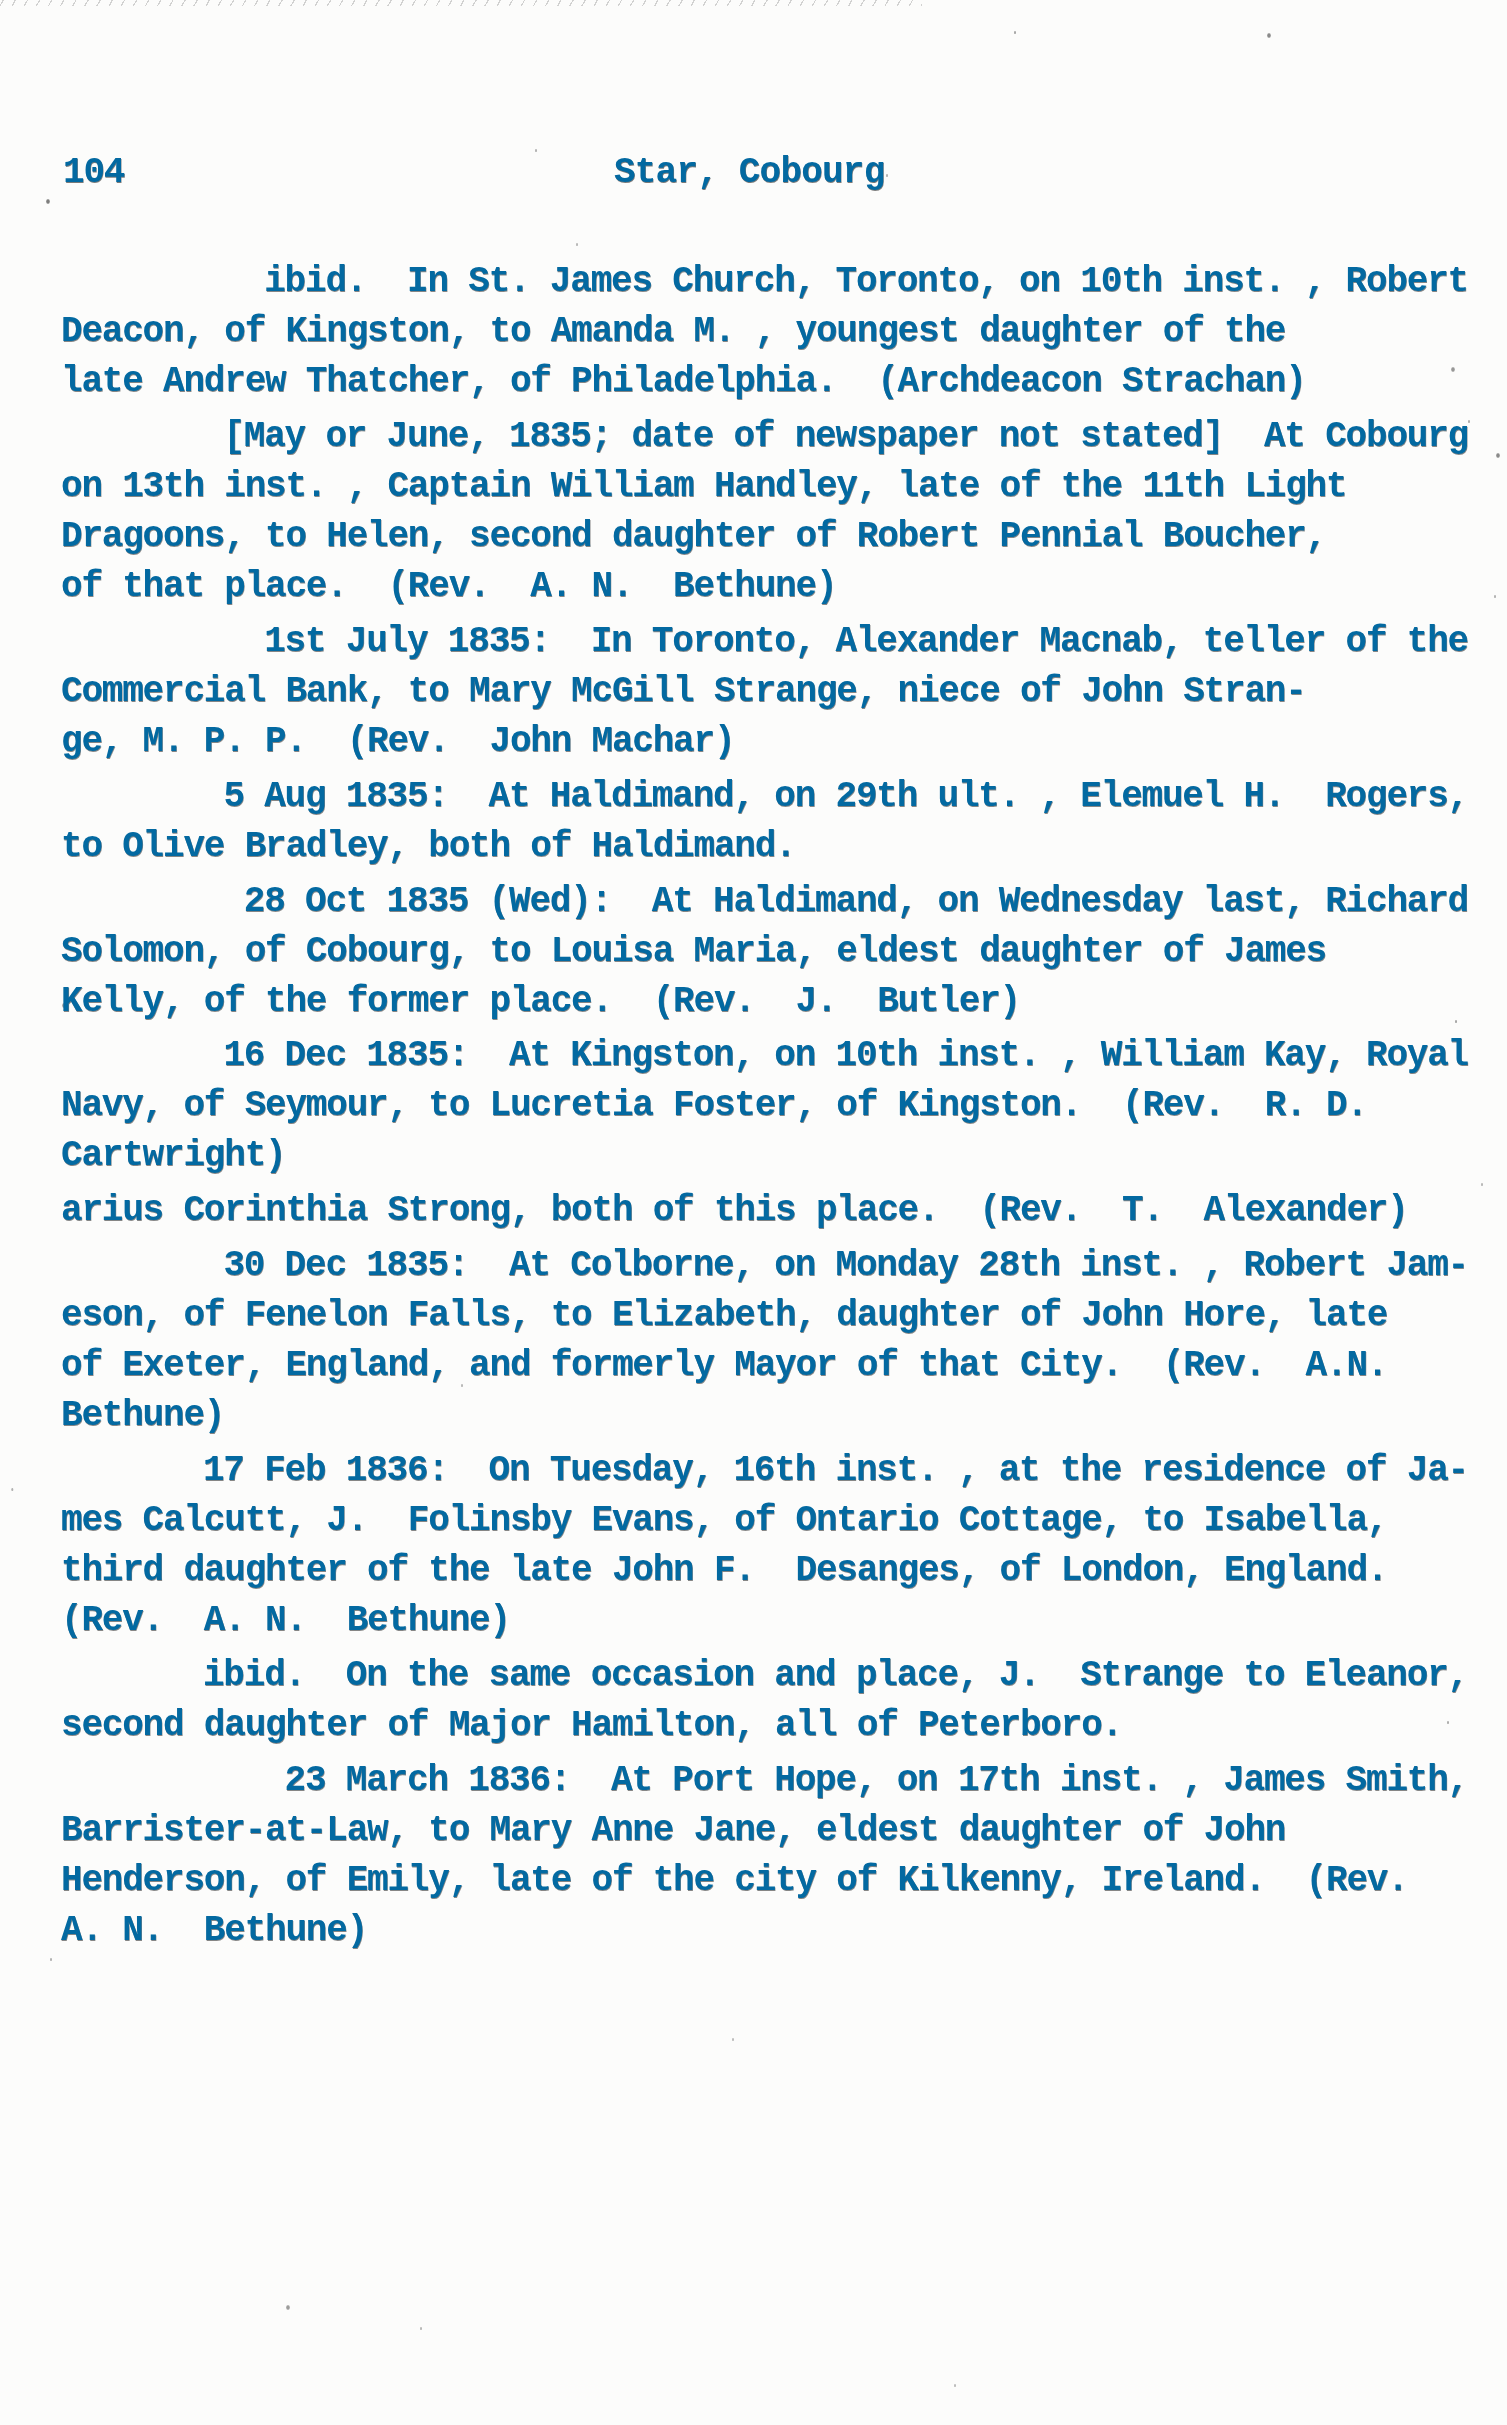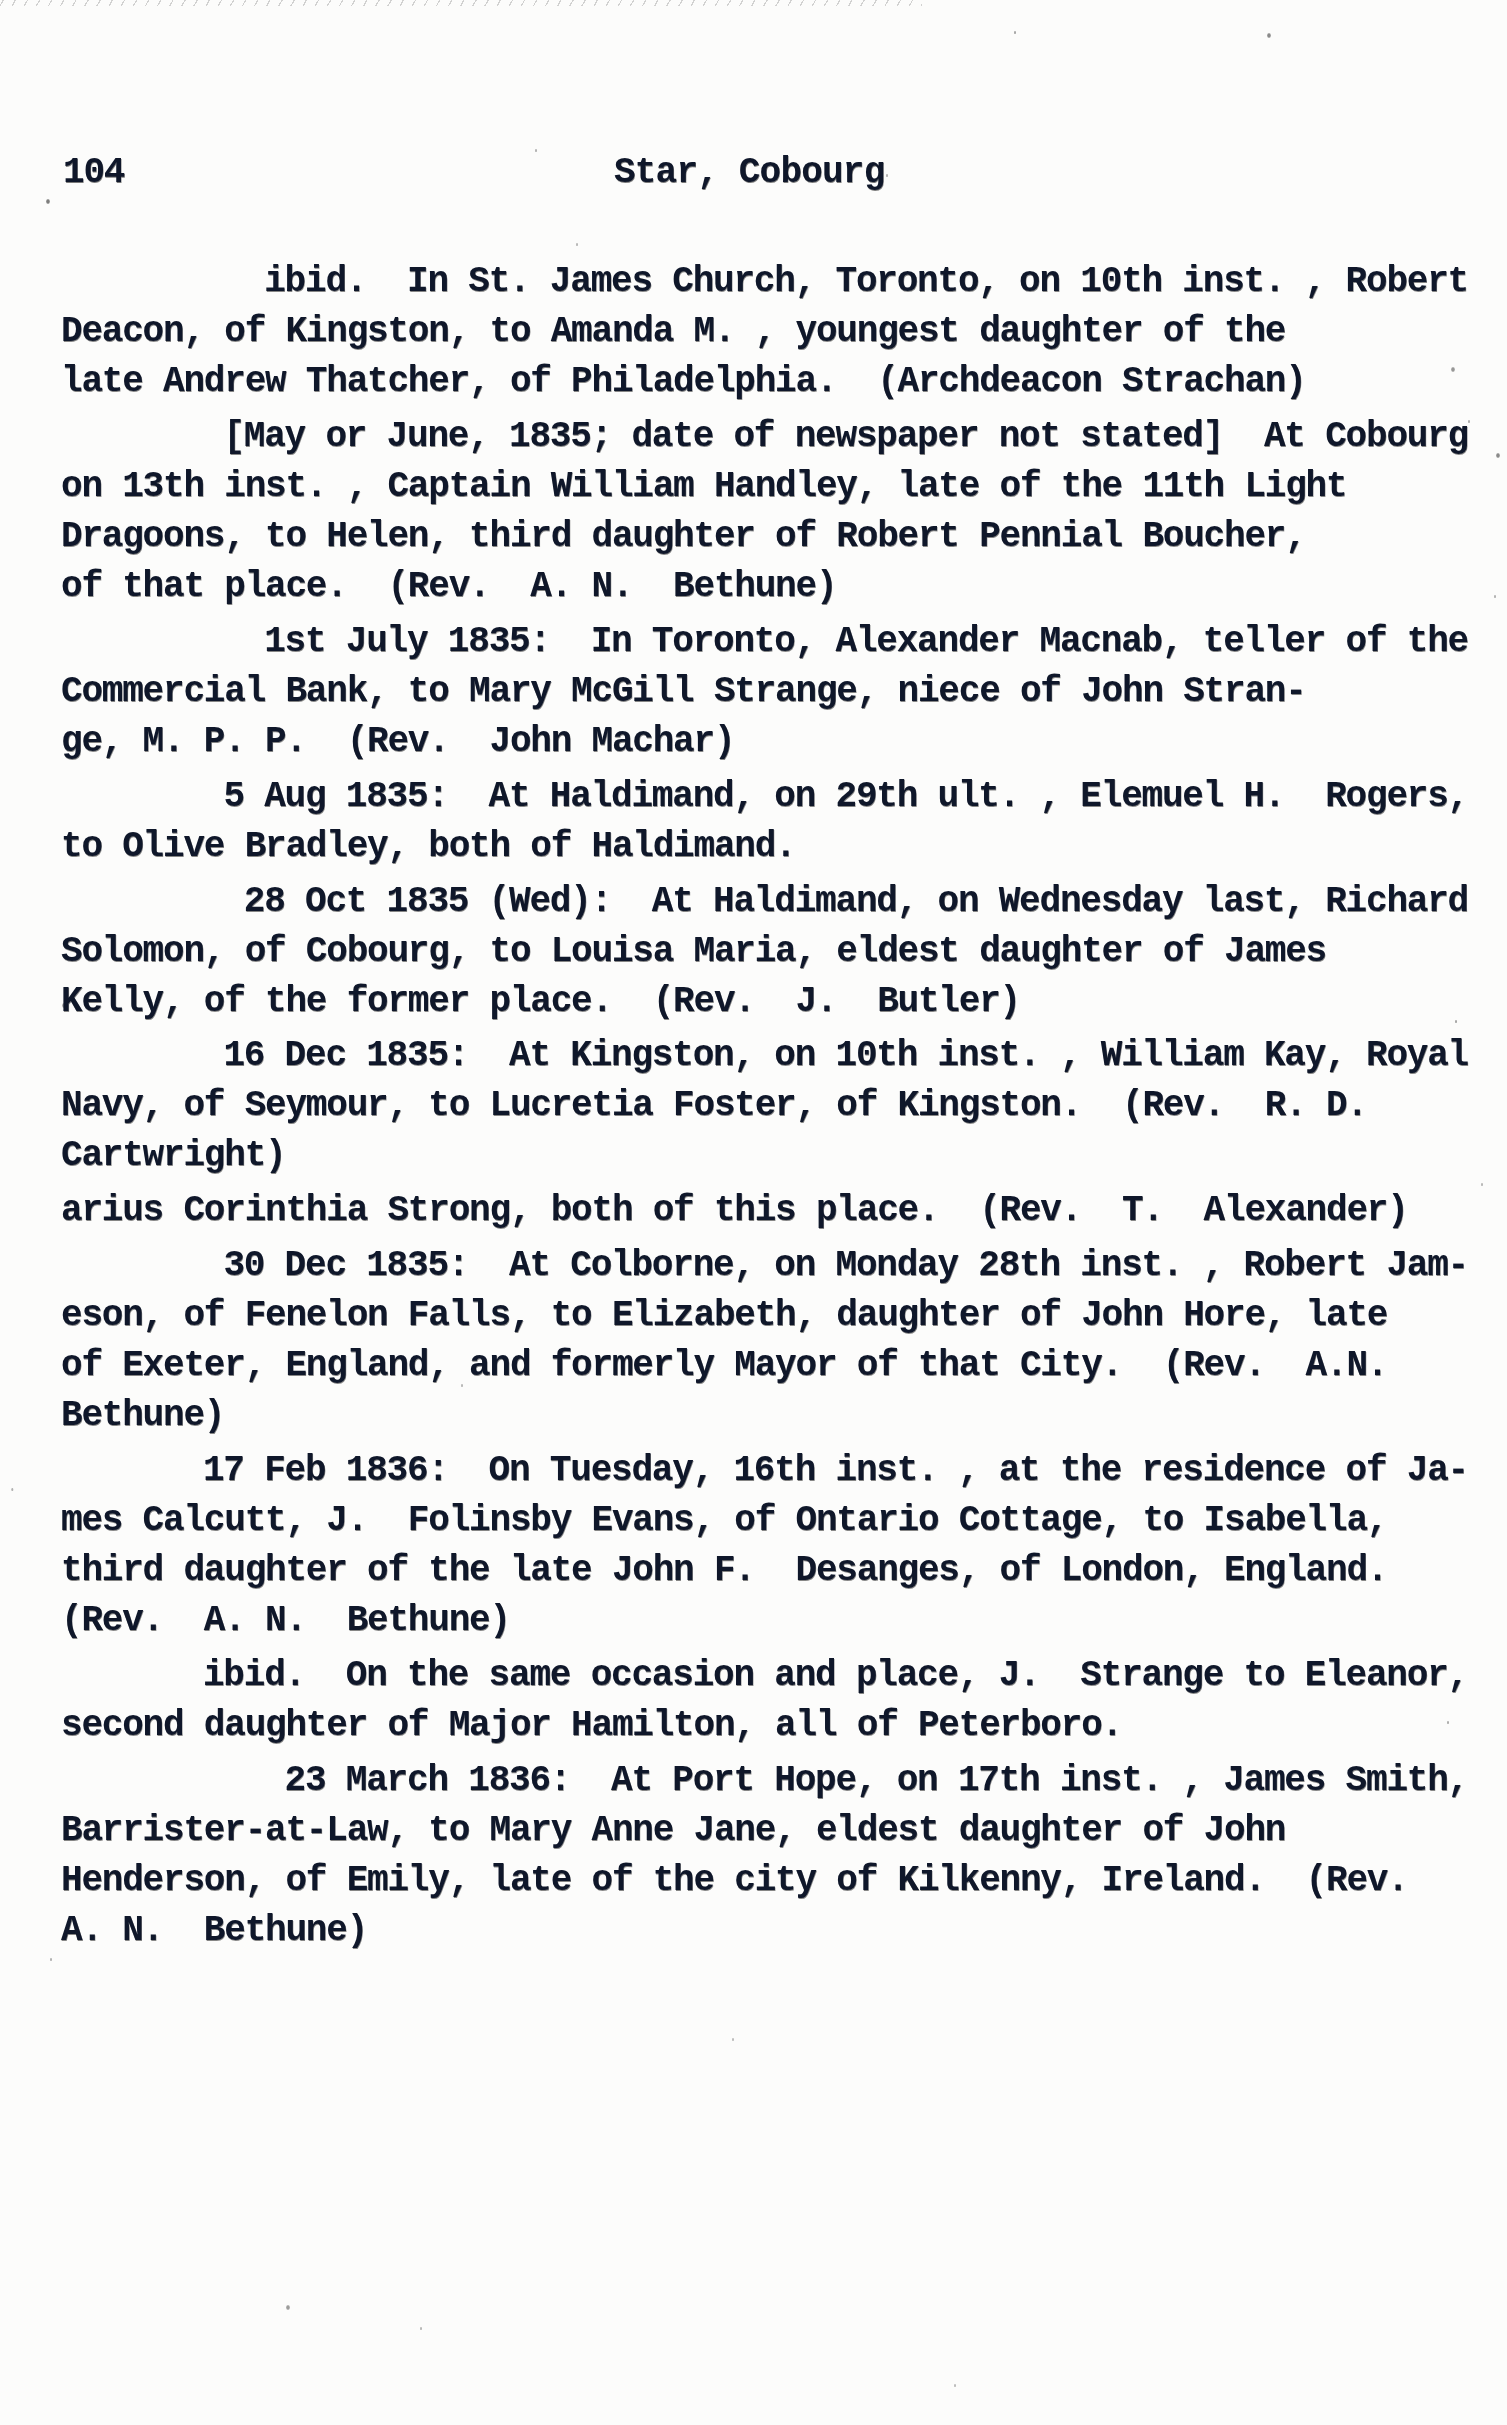--- a/index.html
+++ b/index.html
@@ -14,7 +14,7 @@
     background: #fcfcfb;
     overflow: hidden;
     font-family: "Liberation Mono", "DejaVu Sans Mono", monospace;
-    color: #0f172a;
+    color: #0369a1;
   }
   
   .top-edge {

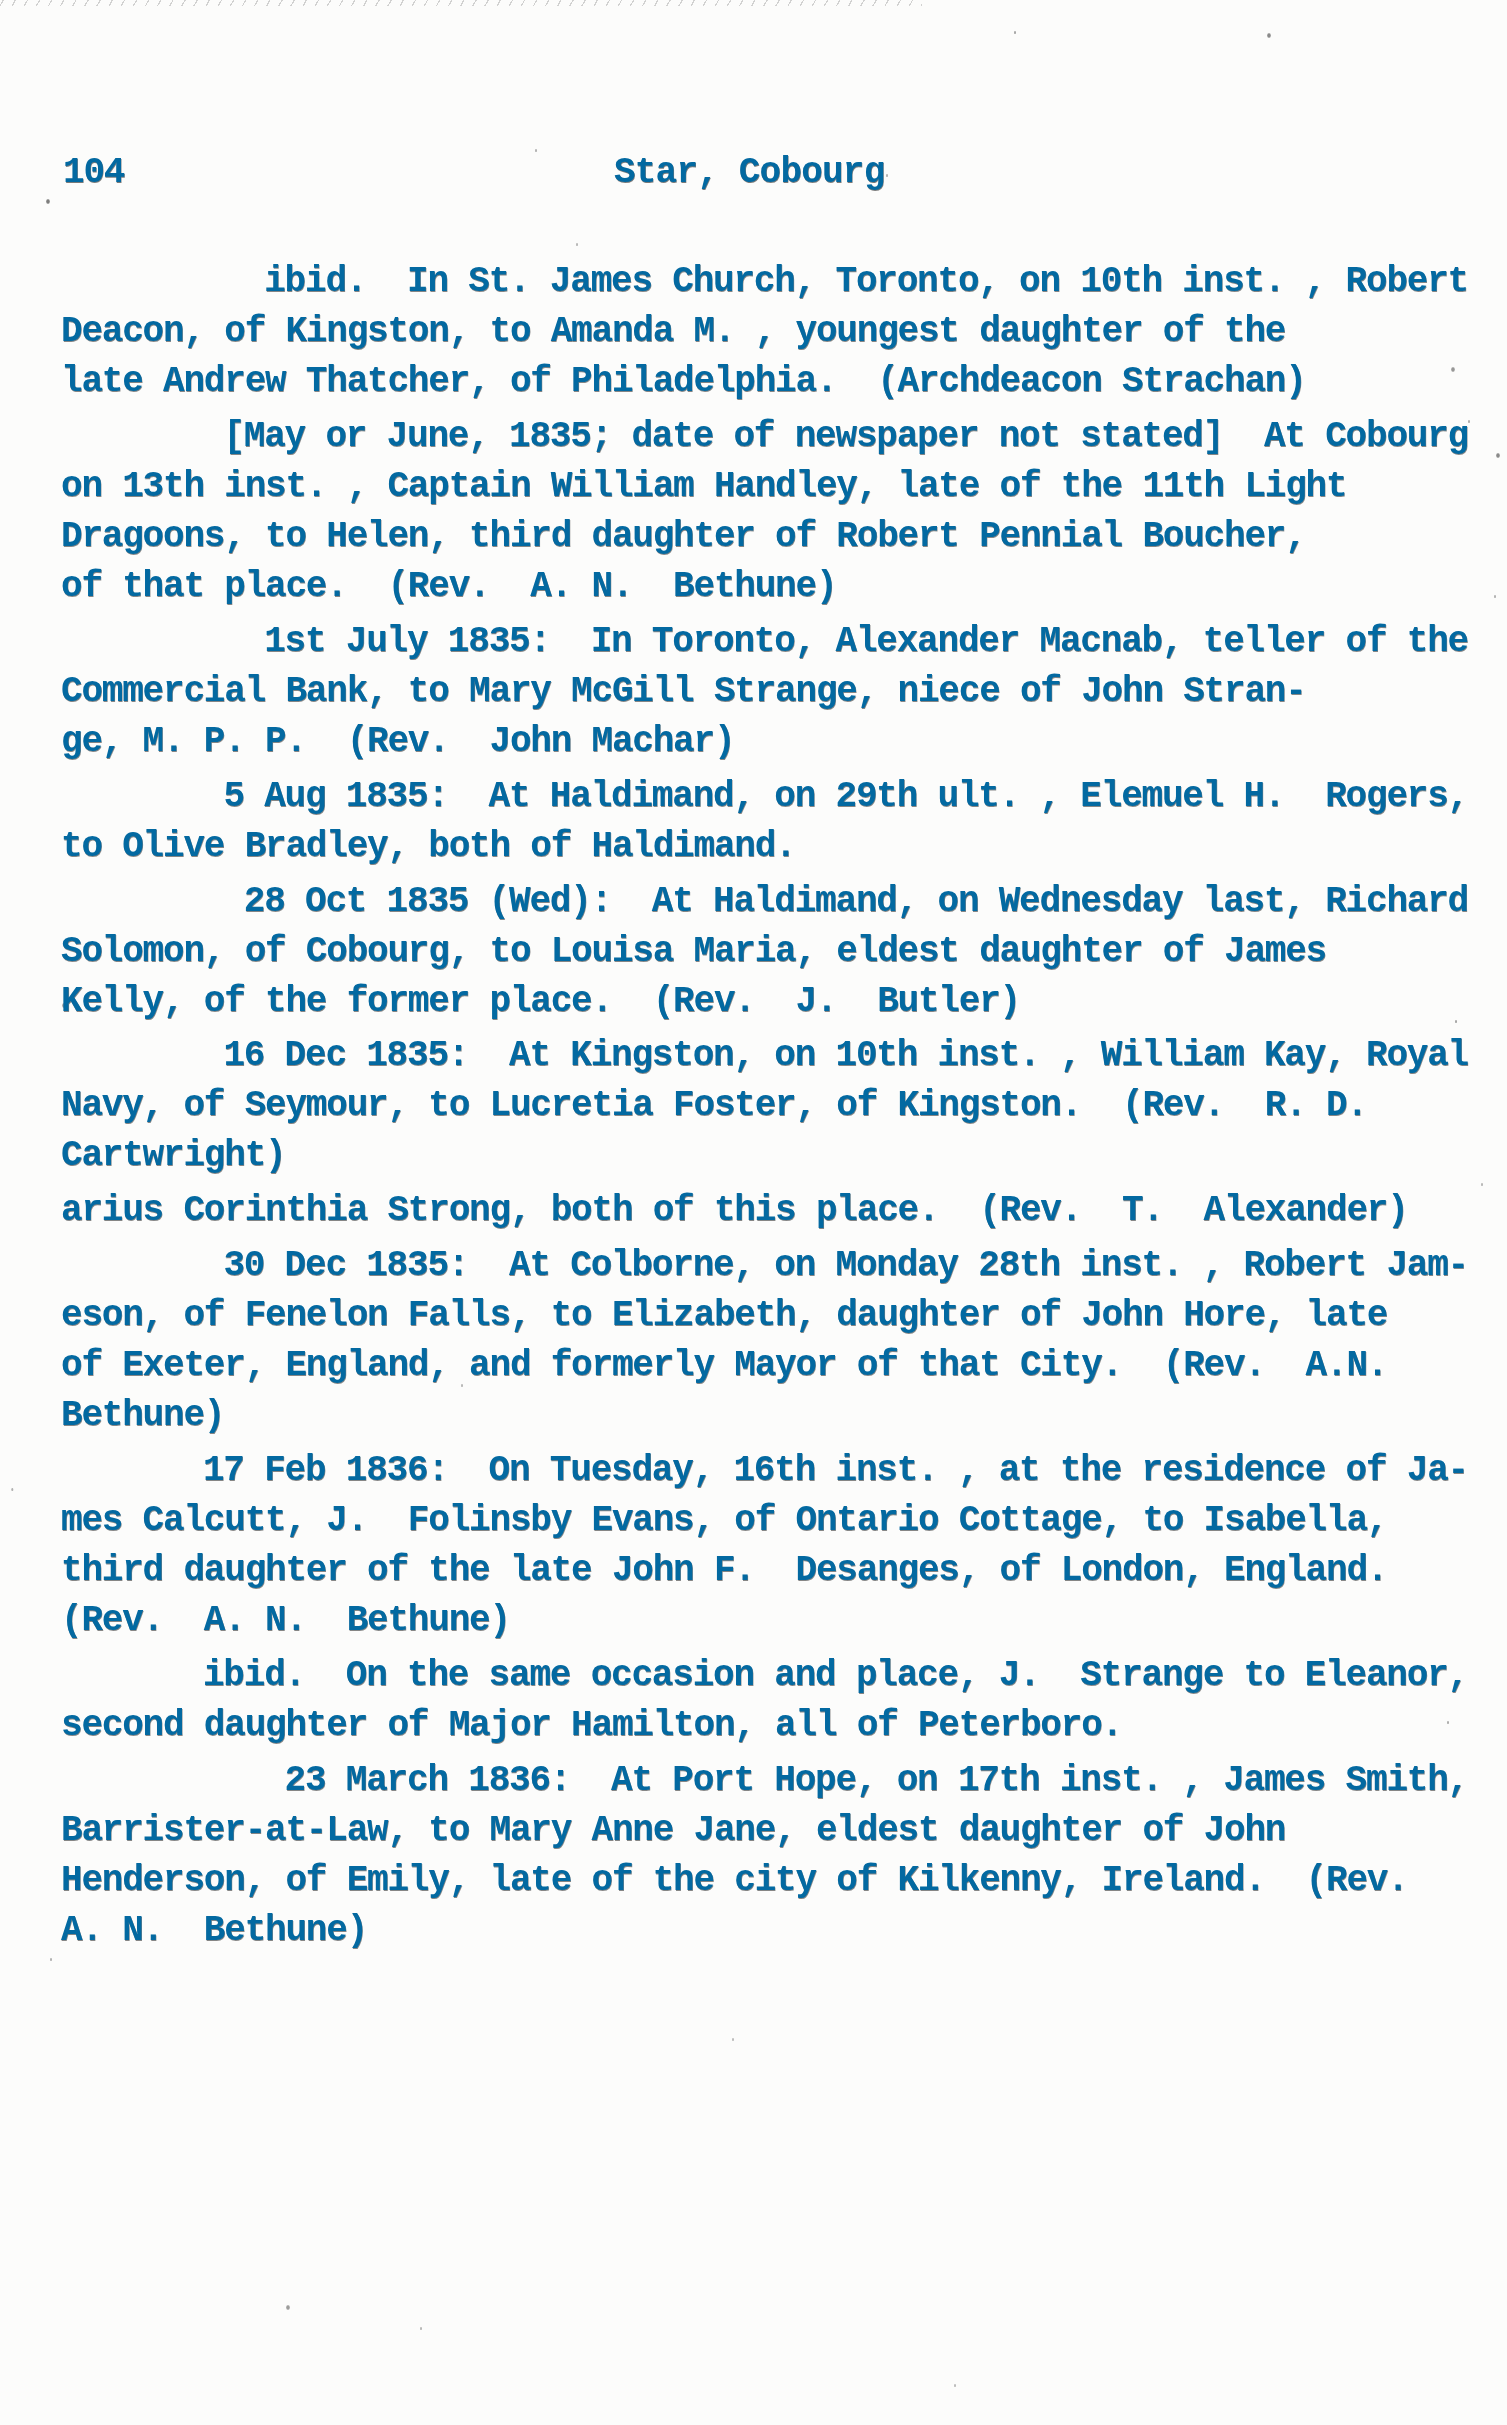--- a/index.html
+++ b/index.html
@@ -129,7 +129,7 @@
       <p class="para">
         <span class="line indent">[May or June, 1835; date of newspaper not stated]  At Cobourg</span>
         <span class="line">on 13th inst. , Captain William Handley, late of the 11th Light</span>
-        <span class="line">Dragoons, to Helen, third daughter of Robert Pennial Boucher,</span>
+        <span class="line">Dragoons, to Helen, second daughter of Robert Pennial Boucher,</span>
         <span class="line">of that place.  (Rev.  A. N.  Bethune)</span>
       </p>
       <p class="para">

